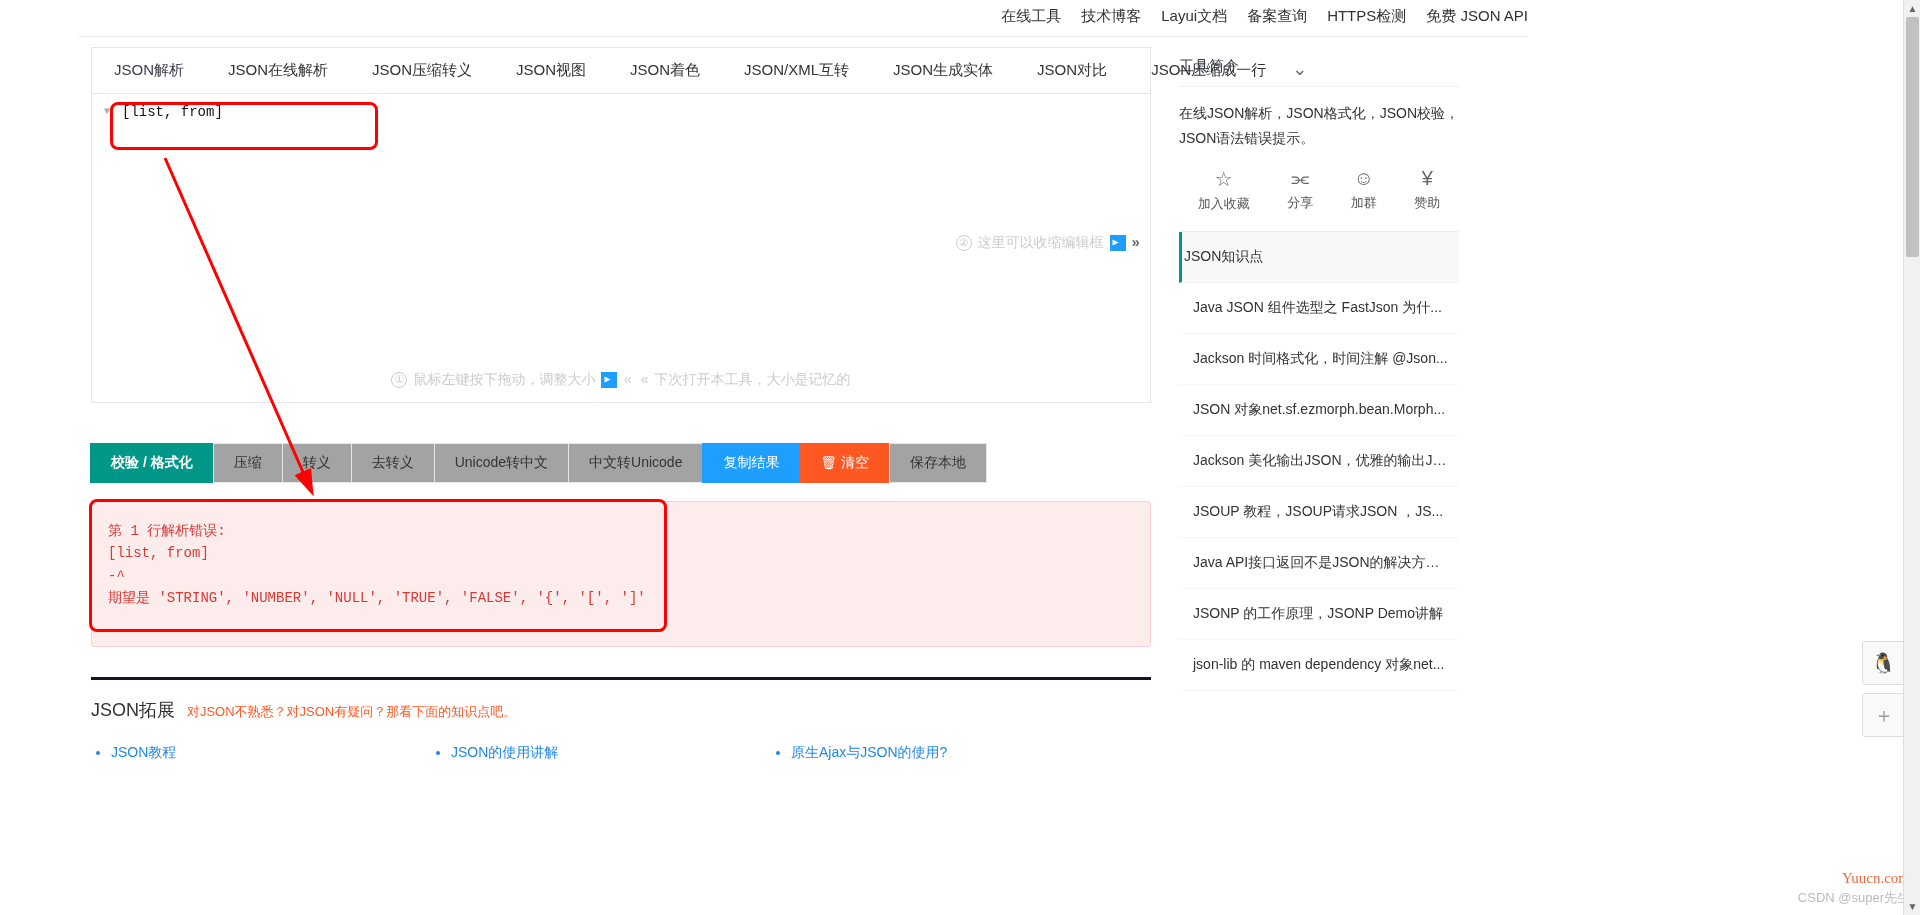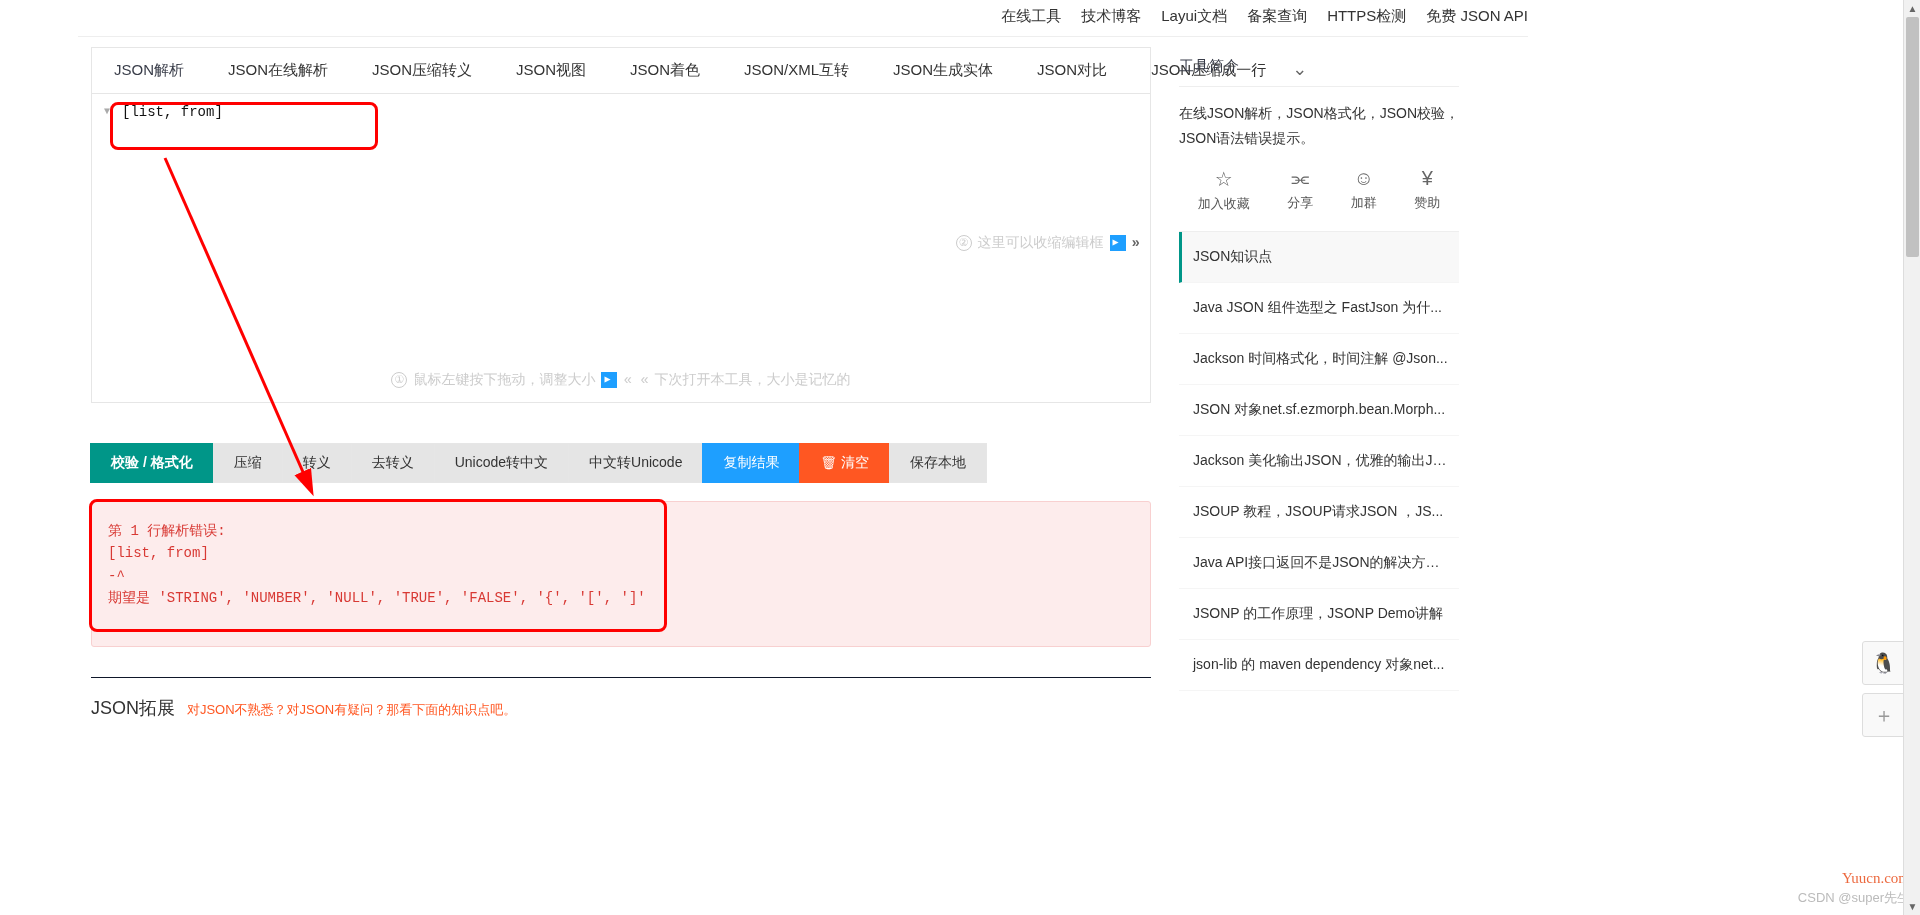--- a/index.html
+++ b/index.html
@@ -58,7 +58,7 @@
   .side-act .ic { font-size:20px; display:block; margin-bottom:4px; color:#666;}
   .side-list { }
   .side-item { padding:16px 8px 16px 14px; border-bottom:1px solid #f5f5f5; font-size:14px; color:#333; white-space:nowrap; overflow:hidden; text-overflow:ellipsis; cursor:pointer;}
-  .side-item.active { border-left:3px solid #009688; background:#f8f8f8; padding-left:11px; }
+  .side-item.active { border-left:3px solid #009688; background:#f8f8f8; padding-left:2px; }
 
   svg.arrow-annot { position:absolute; left:70px; top:80px; pointer-events:none; }
 

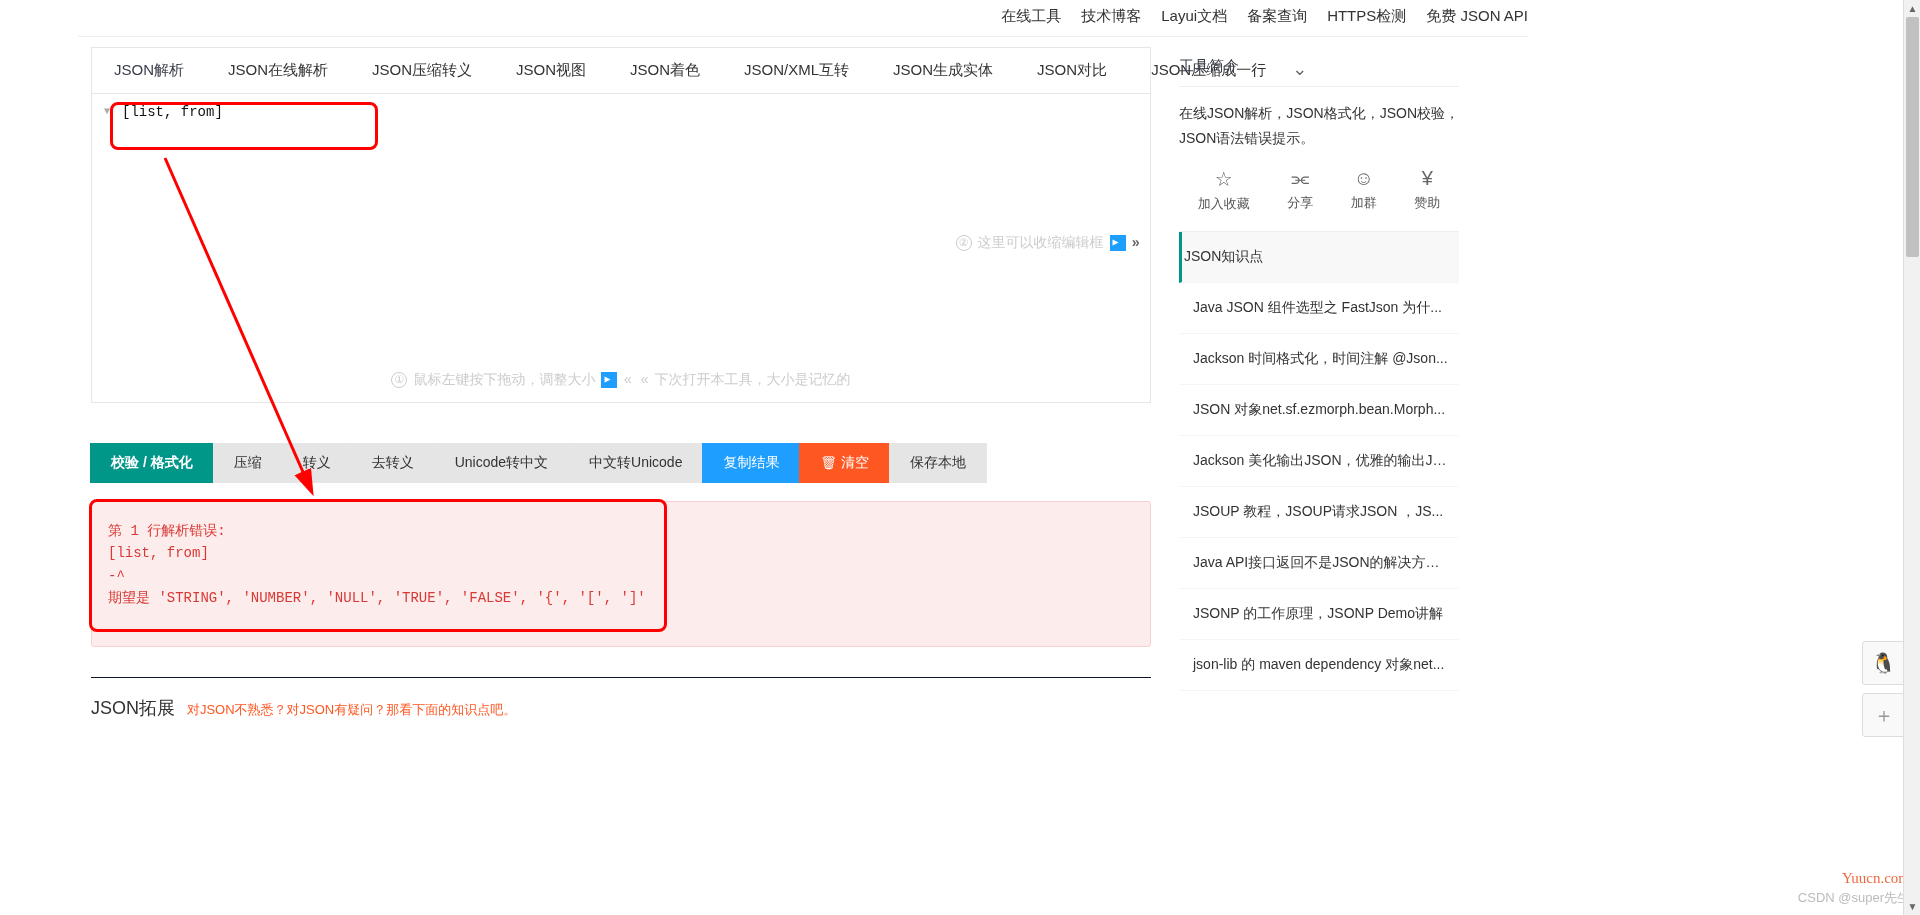--- a/index.html
+++ b/index.html
@@ -34,7 +34,7 @@
   .hint-resize .num { display:inline-block; width:16px;height:16px;border:1px solid #ccc;border-radius:50%;font-size:11px;line-height:14px;text-align:center;}
 
   .toolbar { display: flex; margin-top: 40px; }
-  .toolbar button { border:1px solid #e6e6e6; background:#e5e5e5; padding: 10px 20px; font-size:14px; cursor:pointer; margin-left:-1px; color:#333; font-family: inherit;}
+  .toolbar button { border:1px solid #e6e6e6; background:#a3a3a3; padding: 10px 20px; font-size:14px; cursor:pointer; margin-left:-1px; color:#333; font-family: inherit;}
   .toolbar button.primary { background:#009688; color:#fff; border-color:#009688; font-weight:bold;}
   .toolbar button.blue { background:#1E9FFF; color:#fff; border-color:#1E9FFF;}
   .toolbar button.orange { background:#FF5722; color:#fff; border-color:#FF5722;}

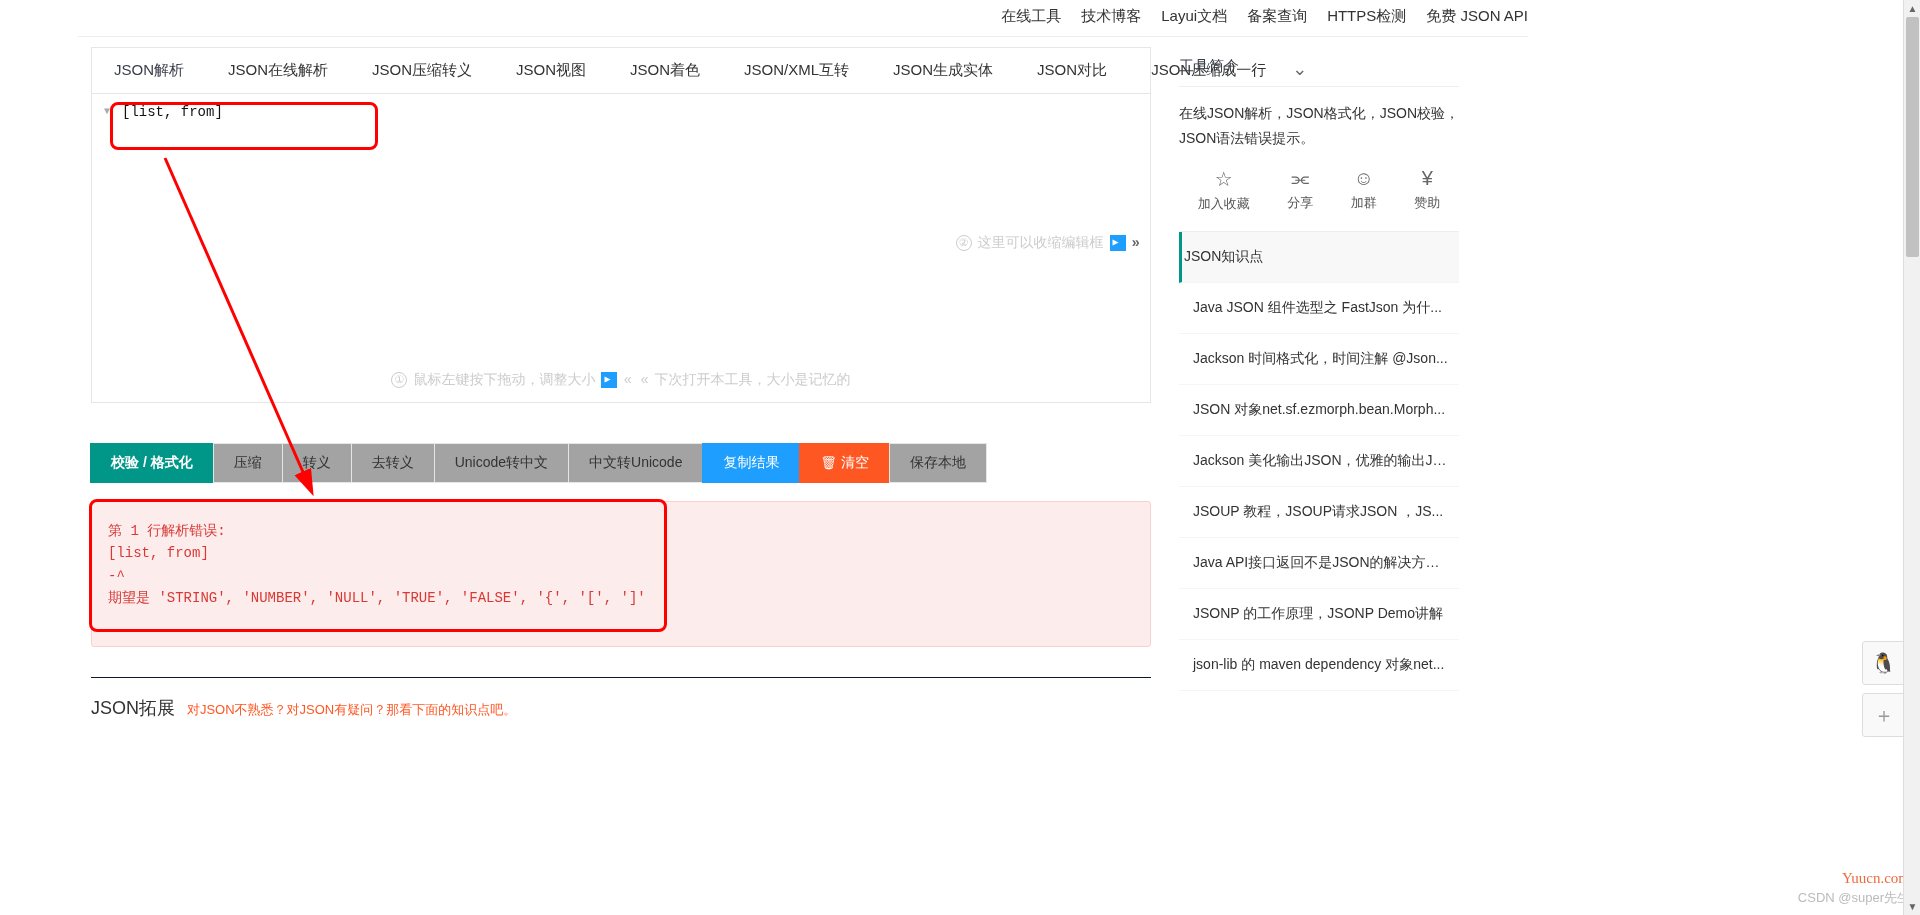--- a/index.html
+++ b/index.html
@@ -43,7 +43,7 @@
   .error-panel { background:#fdecec; border:1px solid #f8d0d0; border-radius:3px; padding:18px 16px 36px; margin-top:18px; font-family:"Courier New",monospace; color:#d83934; font-size:14px; white-space:pre; line-height:1.6; position:relative;}
   .red-box-error { position:absolute; left:-3px; top:-3px; width:578px; height:133px; border:3px solid red; border-radius:8px; pointer-events:none; }
 
-  .ext-section { margin-top:30px; border-top:1px solid #0f172a; padding-top:18px;}
+  .ext-section { margin-top:30px; border-top:3px solid #0f172a; padding-top:18px;}
   .ext-title { font-size:18px; color:#333; display:inline-block; margin-right:8px;}
   .ext-sub { color:#FF5722; font-size:13px; }
   .ext-links { display:flex; gap:0; margin-top:22px; }

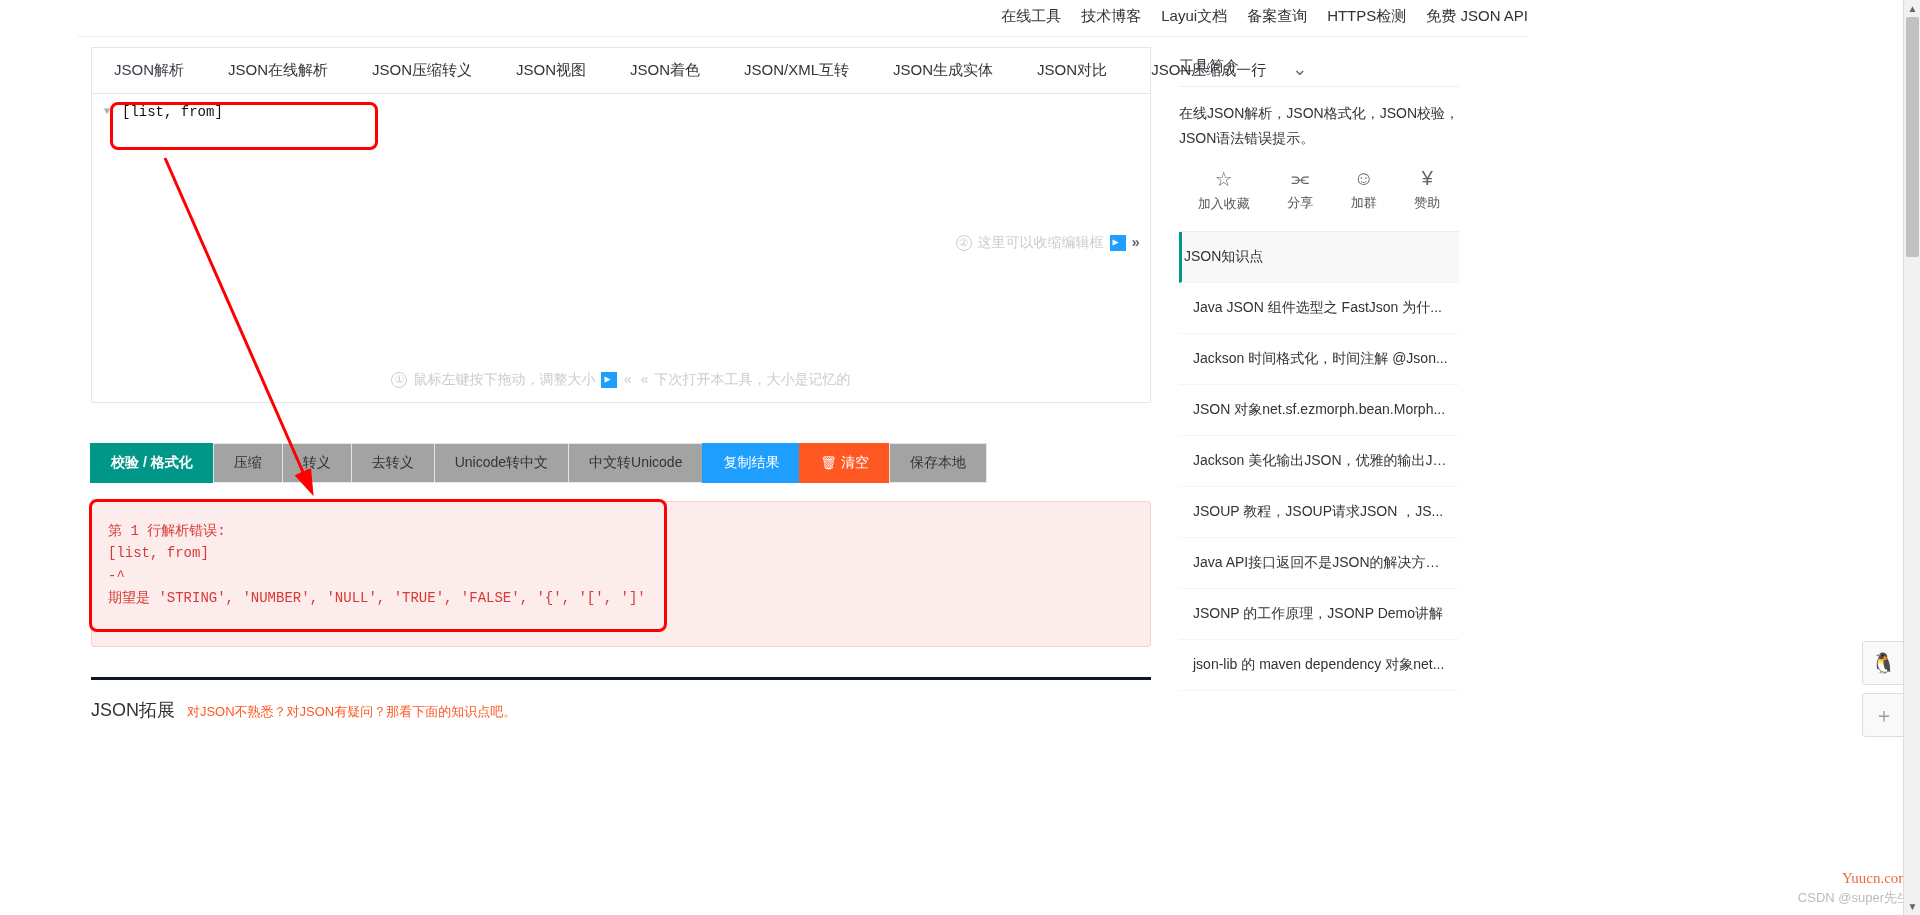--- a/index.html
+++ b/index.html
@@ -153,6 +153,17 @@
         <div class="ext-section">
           <span class="ext-title">JSON拓展</span>
           <span class="ext-sub">对JSON不熟悉？对JSON有疑问？那看下面的知识点吧。</span>
+          <div class="ext-links">
+            <ul class="ext-col">
+                <li><a>JSON教程</a></li>
+              </ul>
+            <ul class="ext-col">
+                <li><a>JSON的使用讲解</a></li>
+              </ul>
+            <ul class="ext-col">
+                <li><a>原生Ajax与JSON的使用?</a></li>
+              </ul>
+          </div>
         </div>
 
       </div>

